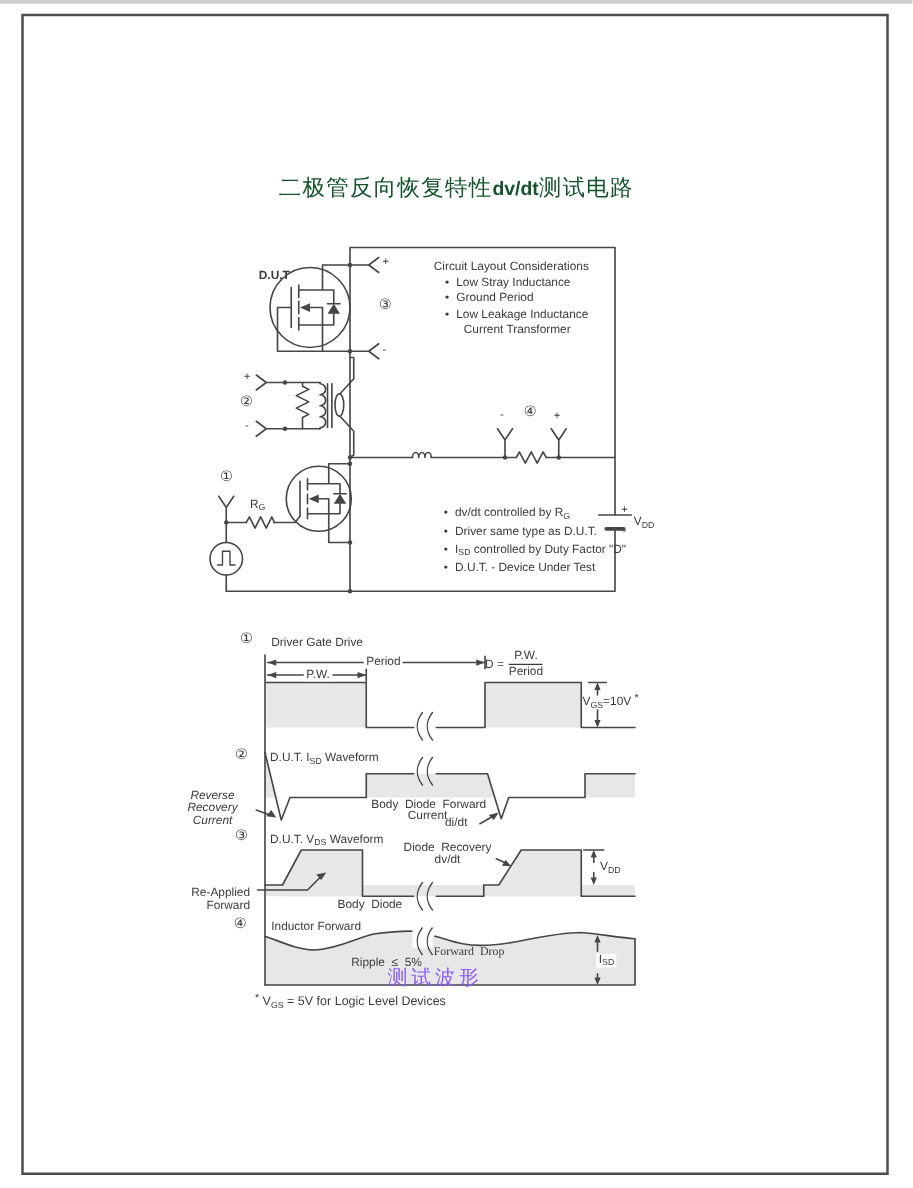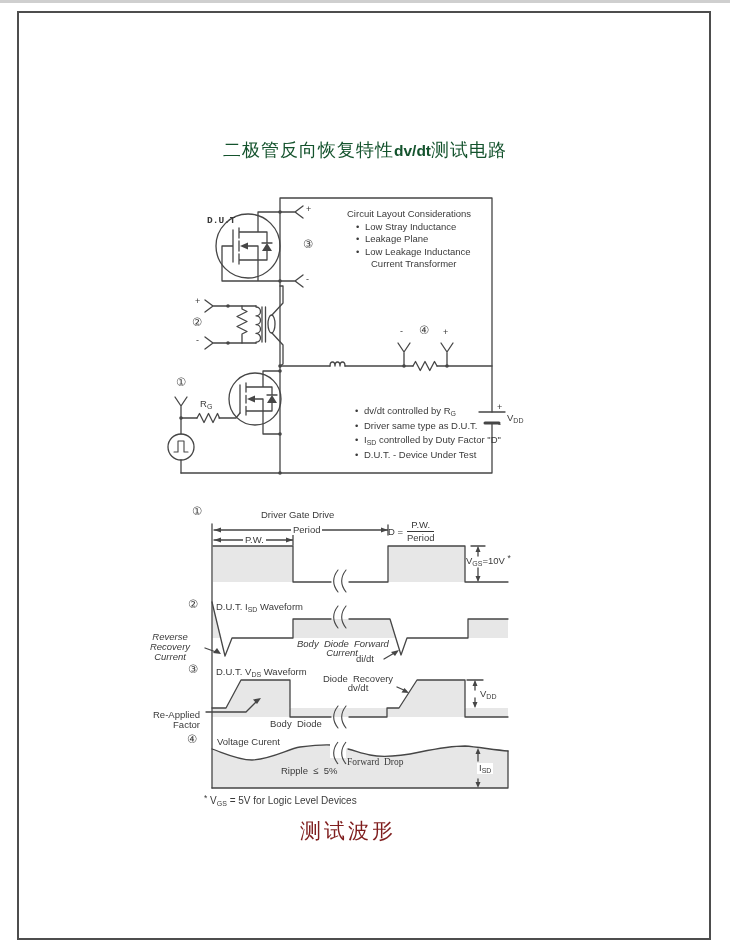--- a/index.html
+++ b/index.html
@@ -10,7 +10,7 @@
        border:2px solid #4d4d4d;box-sizing:border-box;}
   .lbl{position:absolute;font-size:9.5px;line-height:10px;white-space:pre;color:#3a3a3a;}
   .sm{font-size:9px;line-height:9px;}
-  .bold{font-weight:bold;font-family:Liberation Mono, monospace;}
+  .bold{font-weight:bold;}
   .marker{position:absolute;font-size:11.5px;line-height:11px;color:#3a3a3a;white-space:pre;}
   .subt{font-size:7px;position:relative;top:2px;letter-spacing:0;}
   .supt{font-size:8.5px;position:relative;top:-3px;}

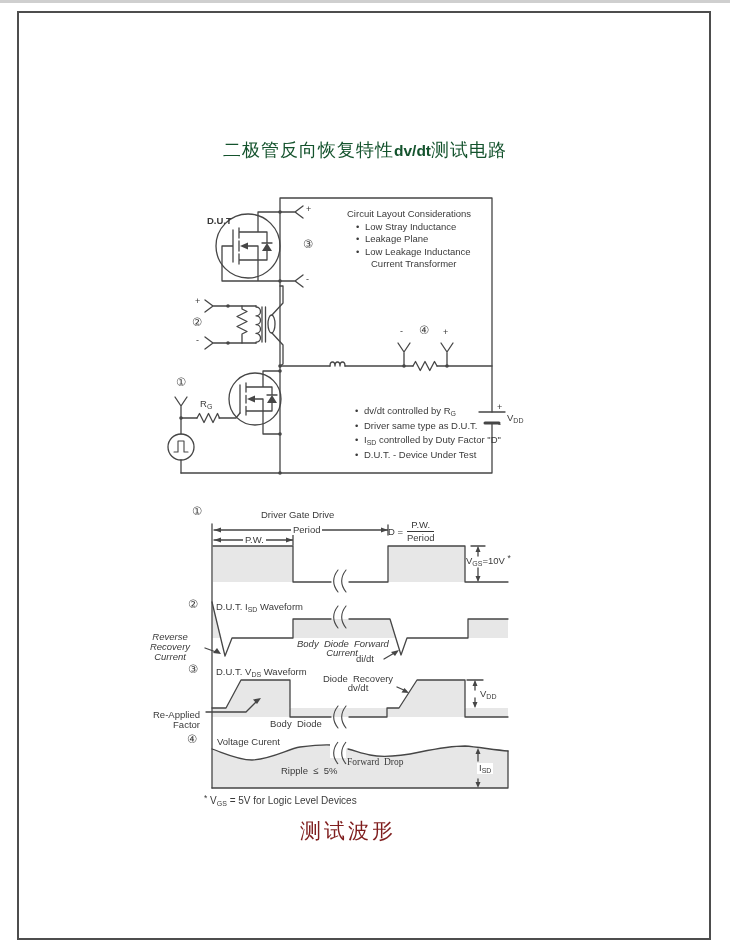--- a/index.html
+++ b/index.html
@@ -112,7 +112,7 @@
     </div>
   <div class="row">
       <span class="bt">•</span>
-      <span>Leakage Plane</span>
+      <span>Ground Period</span>
     </div>
   <div class="row">
       <span class="bt">•</span>

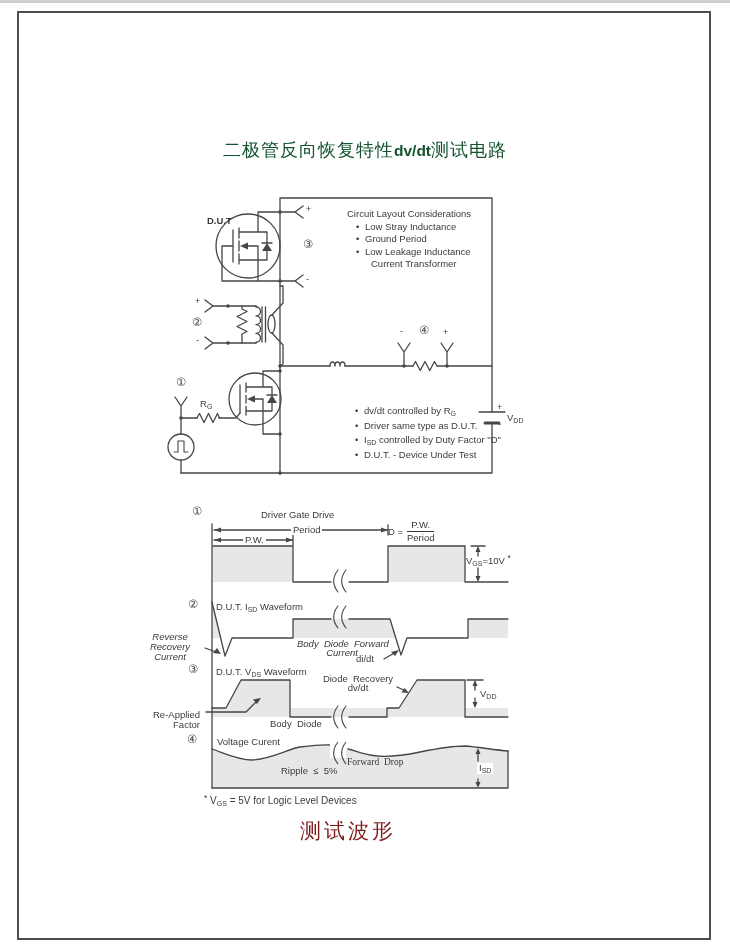--- a/index.html
+++ b/index.html
@@ -214,7 +214,7 @@
 </svg>
 
 <div class="marker" style="left:192px;top:506px;">①</div>
-<div class="lbl" style="left:217px;top:510px;margin-left:44px;">Driver Gate Drive</div>
+<div class="lbl" style="left:217px;top:510px;">Driver Gate Drive</div>
 <div class="lbl whitebg" style="left:291px;top:525px;">Period</div>
 <div class="lbl whitebg" style="left:243px;top:535px;">P.W.</div>
 <div class="lbl" style="left:388px;top:527px;">D =</div>

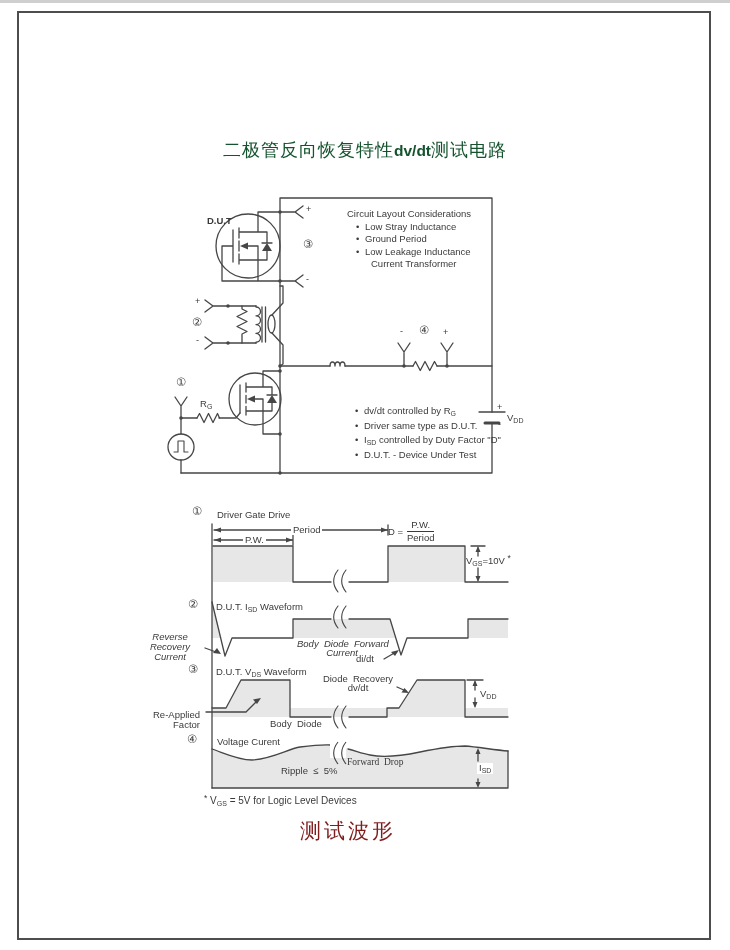--- a/index.html
+++ b/index.html
@@ -227,7 +227,7 @@
 <div class="marker" style="left:188px;top:599px;">②</div>
 <div class="lbl" style="left:216px;top:602px;"><span>D.U.T. I</span><span class="subt">SD</span><span> Waveform</span></div>
 <div class="lbl ctr" style="left:144px;top:632px;width:52px;line-height:10px;font-style:italic;"><span>Reverse</span><br><span>Recovery</span><br><span>Current</span></div>
-<div class="lbl ctr" style="left:297px;top:639px;width:90px;line-height:9.3px;font-style:italic;"><span>Body  Diode  Forward</span><br><span>Current</span></div>
+<div class="lbl ctr" style="left:297px;top:639px;width:90px;line-height:9.3px;"><span>Body  Diode  Forward</span><br><span>Current</span></div>
 <div class="lbl" style="left:356px;top:654px;">di/dt</div>
 
 <div class="marker" style="left:188px;top:664px;">③</div>

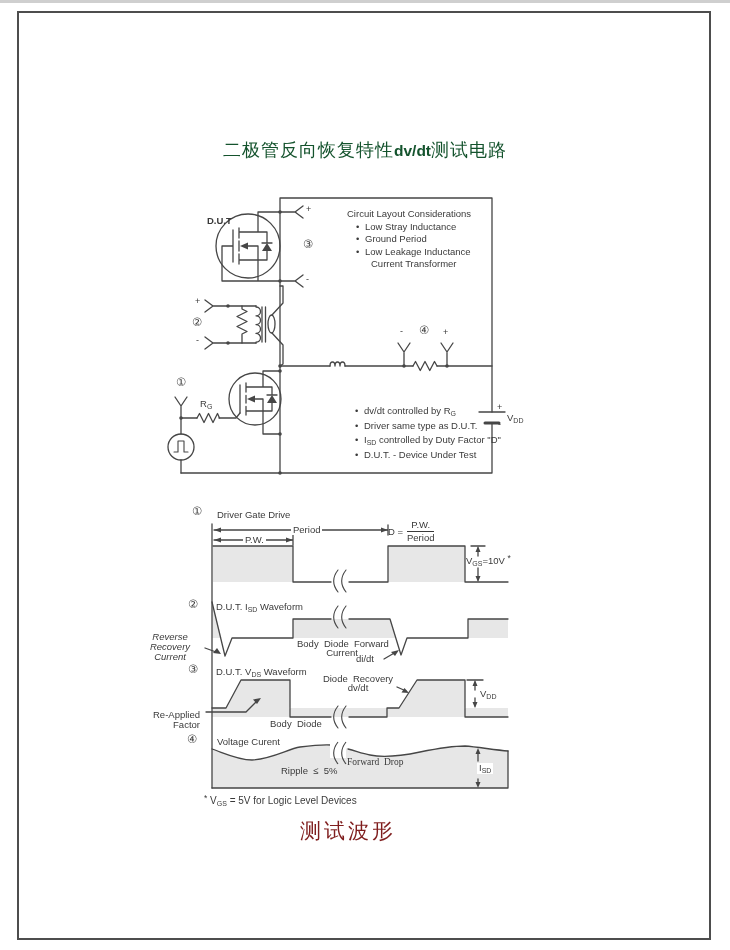--- a/index.html
+++ b/index.html
@@ -232,7 +232,7 @@
 
 <div class="marker" style="left:188px;top:664px;">③</div>
 <div class="lbl" style="left:216px;top:667px;"><span>D.U.T. V</span><span class="subt">DS</span><span> Waveform</span></div>
-<div class="lbl" style="left:153px;top:710px;line-height:10px;text-align:right;"><span>Re-Applied</span><br><span>Factor</span></div>
+<div class="lbl" style="left:153px;top:710px;line-height:10px;text-align:right;"><span>Re-Applied</span><br><span>Forward</span></div>
 <div class="lbl ctr" style="left:321px;top:674px;width:74px;line-height:9.3px;"><span>Diode  Recovery</span><br><span>dv/dt</span></div>
 <div class="lbl" style="left:270px;top:719px;">Body  Diode</div>
 <div class="lbl" style="left:347px;top:757px;font-family:Liberation Serif, serif;">Forward  Drop</div>

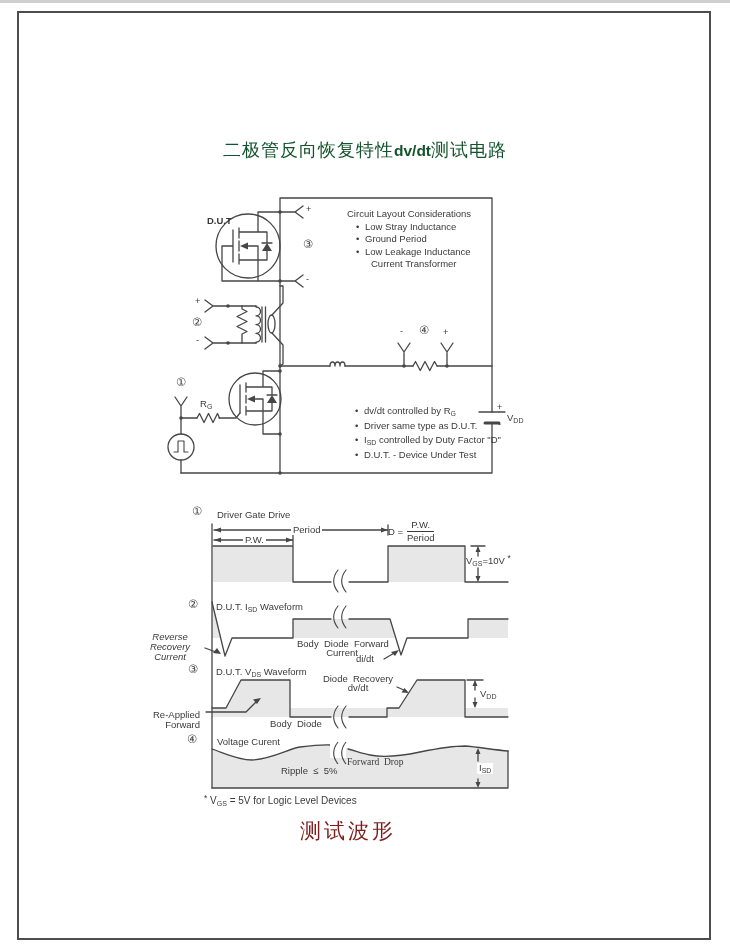--- a/index.html
+++ b/index.html
@@ -239,7 +239,7 @@
 <div class="lbl" style="left:480px;top:689px;"><span>V</span><span class="subt">DD</span></div>
 
 <div class="marker" style="left:187px;top:734px;">④</div>
-<div class="lbl" style="left:217px;top:737px;">Voltage Curent</div>
+<div class="lbl" style="left:217px;top:737px;">Inductor Forward</div>
 <div class="lbl" style="left:281px;top:766px;">Ripple  ≤  5%</div>
 <div class="lbl whitebg" style="left:477px;top:763px;"><span>I</span><span class="subt">SD</span></div>
 

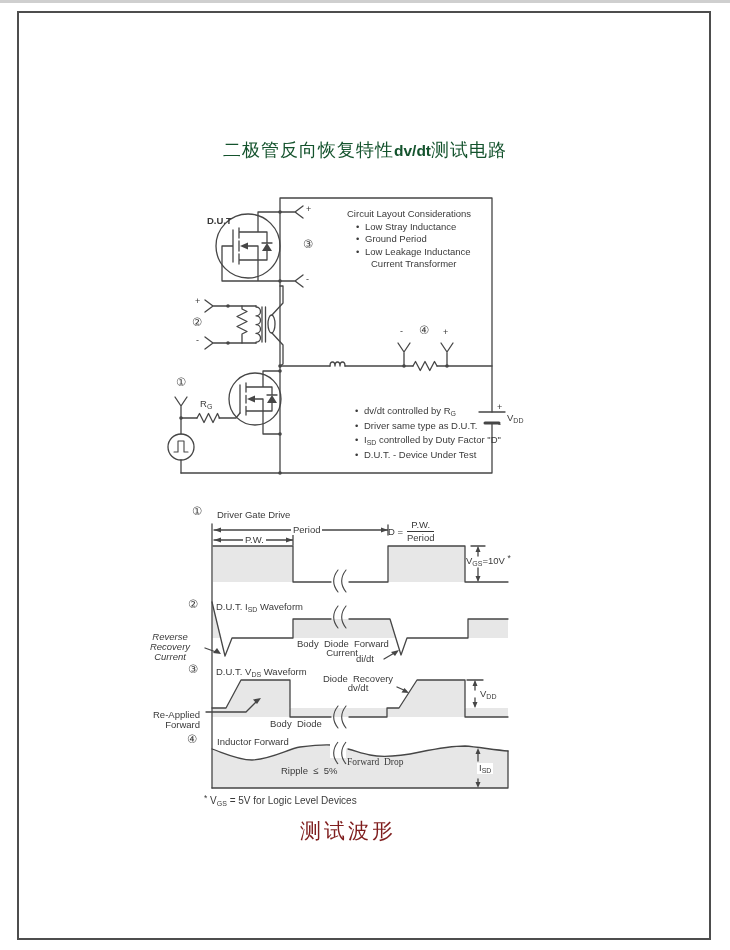--- a/index.html
+++ b/index.html
@@ -19,8 +19,8 @@
   .title{position:absolute;left:0;top:138px;width:730px;text-align:center;
        font-family:"Liberation Serif",serif;font-size:18px;color:#14532d;letter-spacing:1px;}
   .title .mid{font-family:"Liberation Sans",sans-serif;font-weight:bold;font-size:15.5px;letter-spacing:0;}
-  .caption{position:absolute;left:348px;top:817px;transform:translateX(-50%);
-       font-family:"Liberation Serif",serif;font-size:21px;color:#7f1d1d;letter-spacing:3px;white-space:pre;}
+  .caption{position:absolute;left:348px;top:772px;transform:translateX(-50%);
+       font-family:"Liberation Serif",serif;font-size:16px;color:#8b5cf6;letter-spacing:3px;white-space:pre;}
   .list{position:absolute;font-size:9.5px;color:#3a3a3a;}
   .list .row{display:flex;}
   .list .bt{width:9px;flex:none;}

